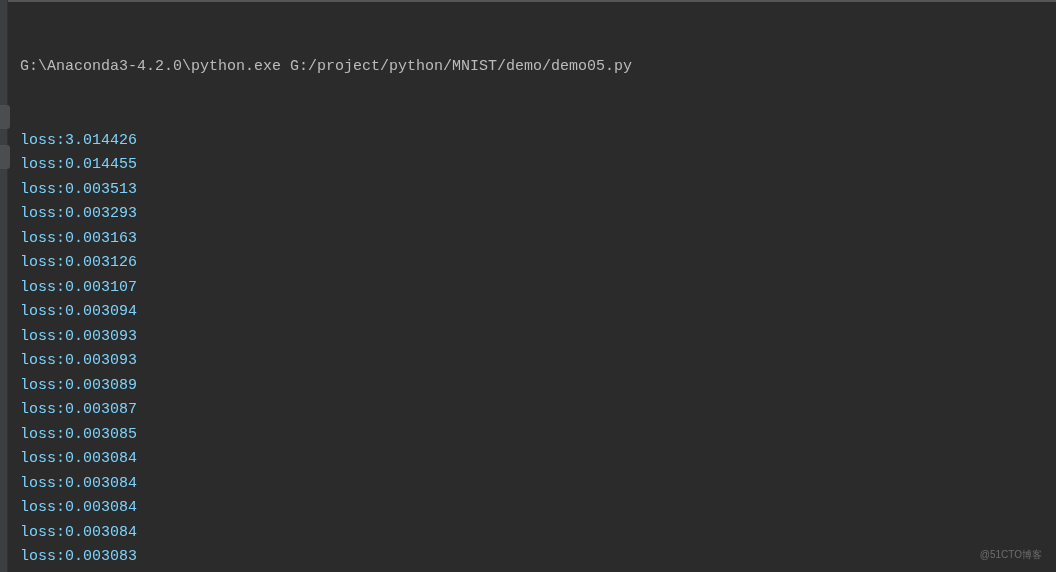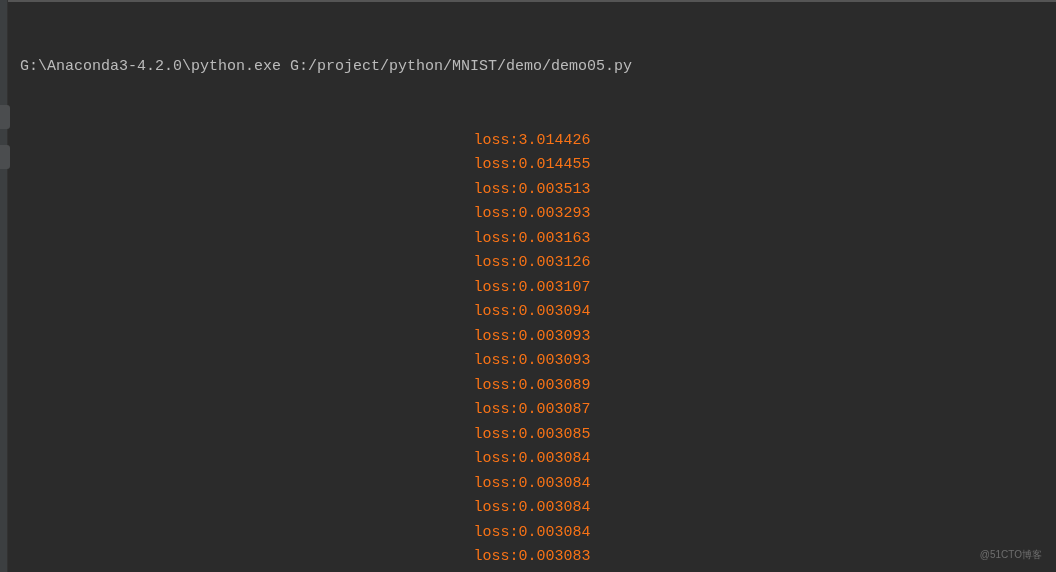--- a/index.html
+++ b/index.html
@@ -56,8 +56,7 @@
       color: #bbbbbb;
     }
     .loss-line {
-      color: #f97316;
-      text-align: center;
+      color: #7dd3fc;
     }
     .blank-line {
       height: 24.5px;

